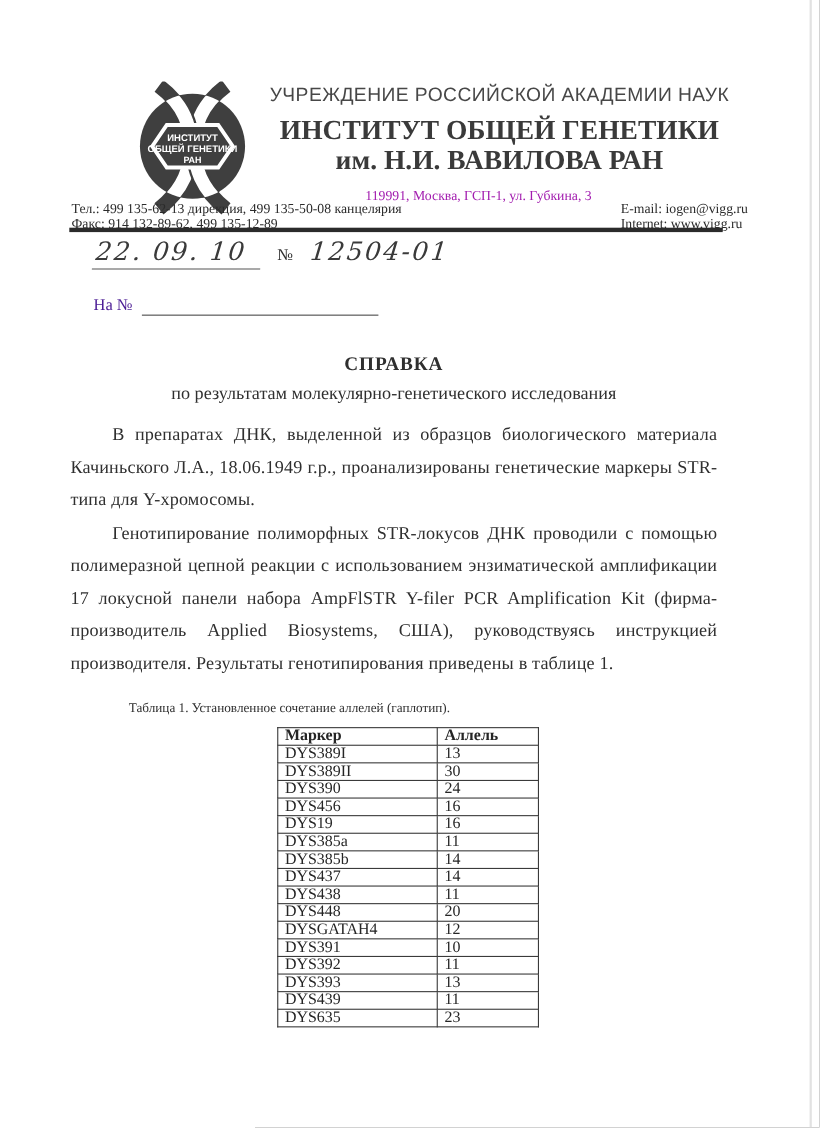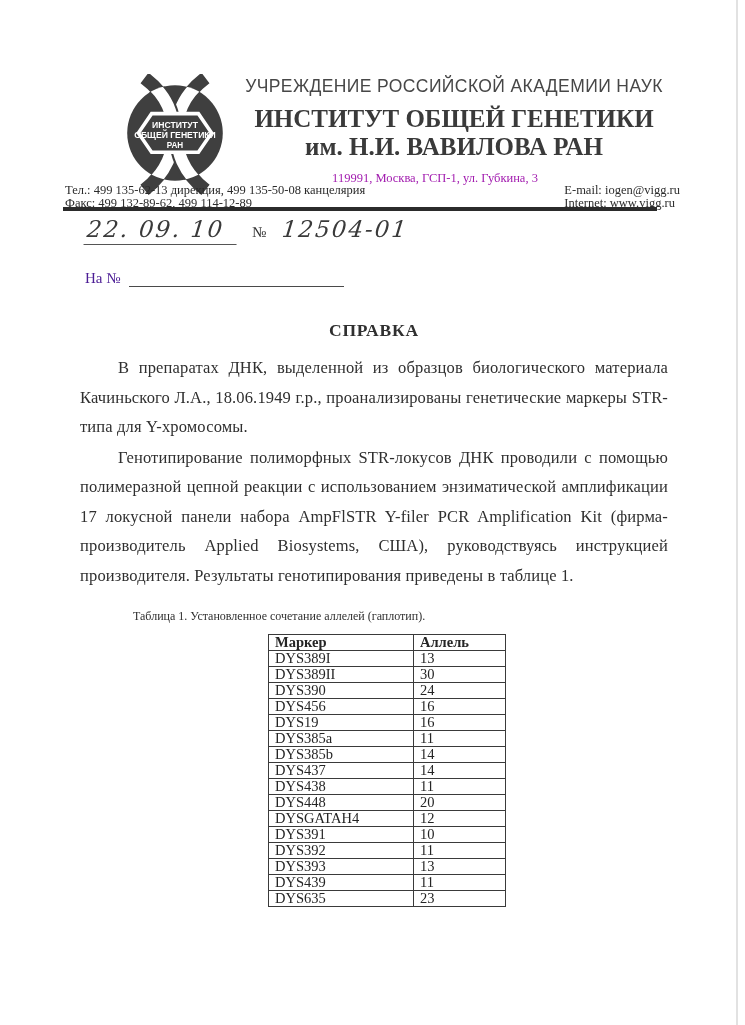--- a/index.html
+++ b/index.html
@@ -134,7 +134,7 @@
   <div class="contacts">
     <div>
       <div class="c-line">Тел.:  499 135-62-13 дирекция, 499 135-50-08 канцелярия</div>
-      <div class="c-line">Факс:   499 132-89-62,   499 114-12-89</div>
+      <div class="c-line">Факс:   914 132-89-62,   499 135-12-89</div>
     </div>
     <div>
       <div class="c-line">E-mail: iogen@vigg.ru</div>

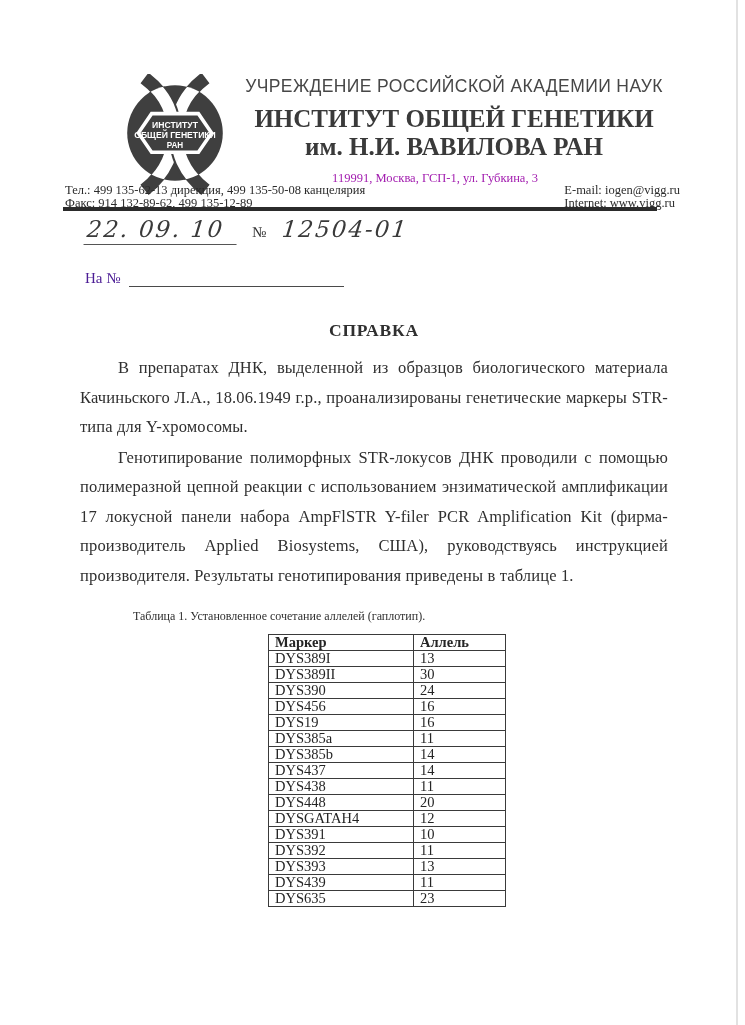--- a/index.html
+++ b/index.html
@@ -66,7 +66,7 @@
   }
 
   
-  .doc-body { position:absolute; left:80px; top:320px; width:588px; }
+  .doc-body { position:absolute; left:64px; top:320px; width:588px; }
   .doc-title {
     text-align:center; font-size:17.5px; font-weight:bold; letter-spacing:0.8px;
     color:#2f2f2f;

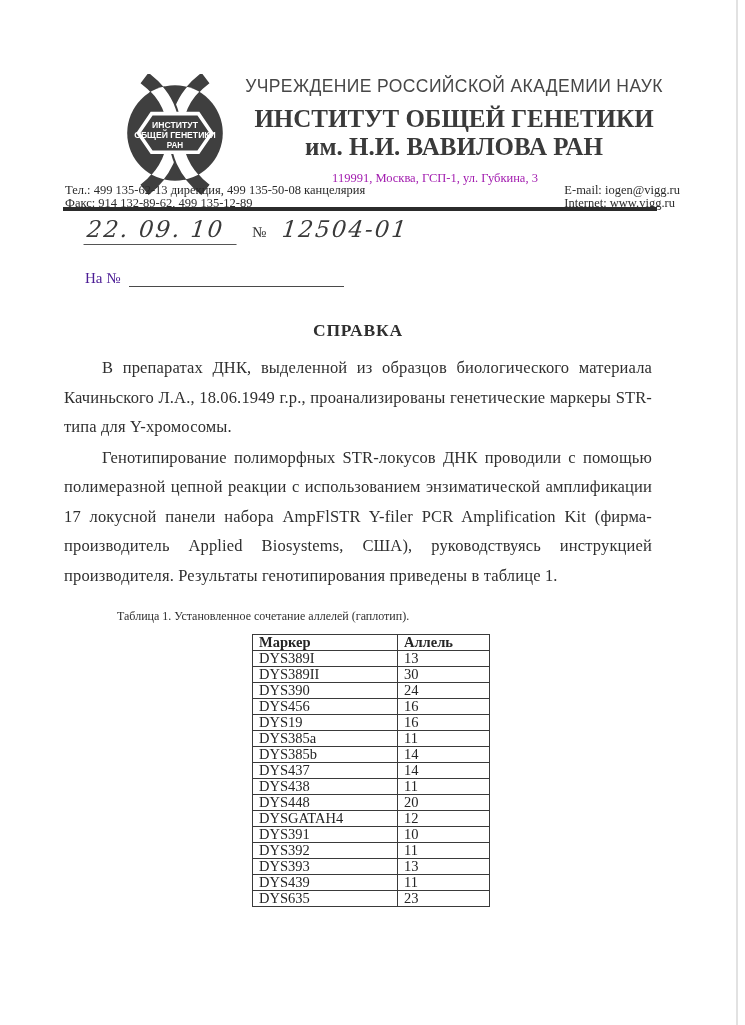--- a/index.html
+++ b/index.html
@@ -157,6 +157,7 @@
 
   <div class="doc-body">
     <div class="doc-title">СПРАВКА</div>
+    <div class="doc-subtitle">по результатам молекулярно-генетического исследования</div>
 
     <p>В препаратах ДНК, выделенной из образцов биологического материала Качиньского Л.А., 18.06.1949 г.р., проанализированы генетические маркеры STR-типа для Y-хромосомы.</p>
     <p class="second">Генотипирование полиморфных STR-локусов ДНК проводили с помощью полимеразной цепной реакции с использованием энзиматической амплификации 17 локусной панели набора AmpFlSTR Y-filer PCR Amplification Kit (фирма-производитель Applied Biosystems, США), руководствуясь инструкцией производителя. Результаты генотипирования приведены в таблице 1.</p>

